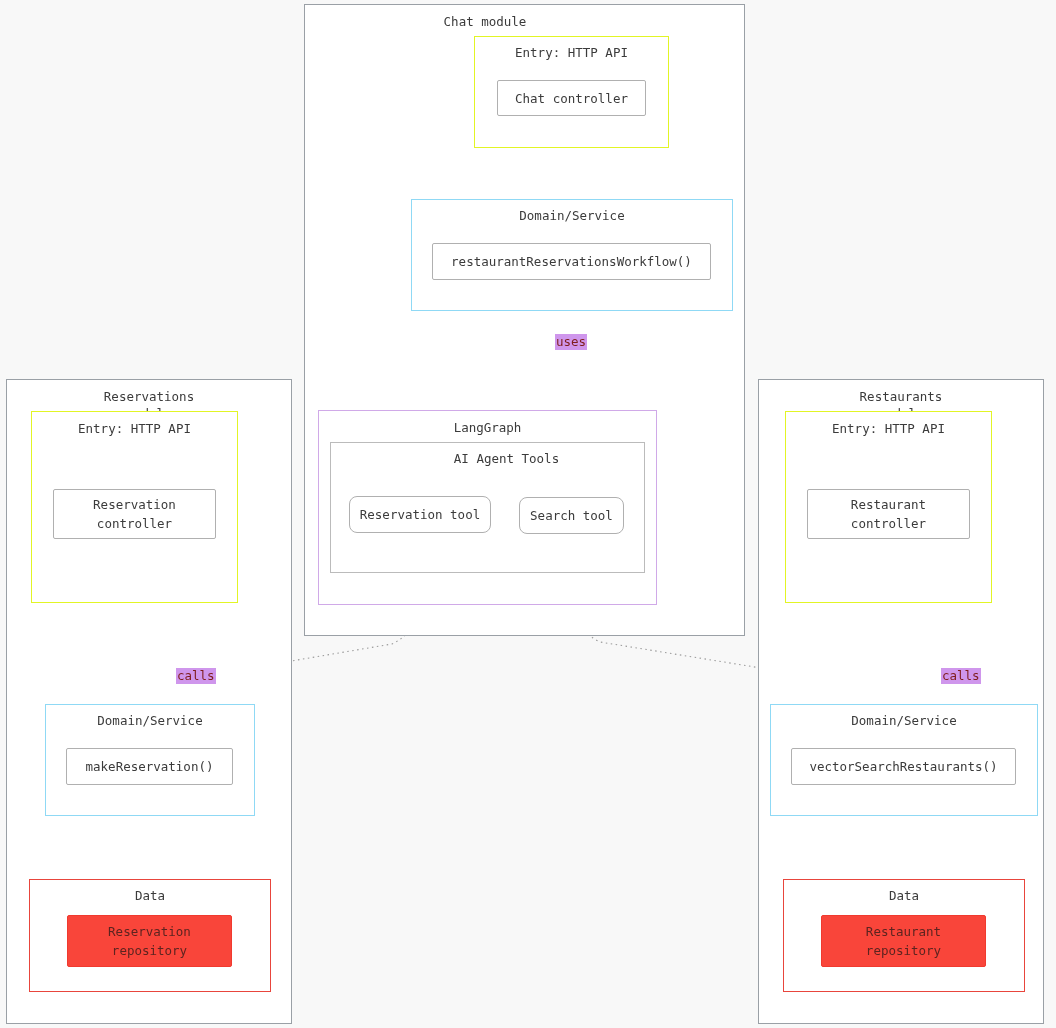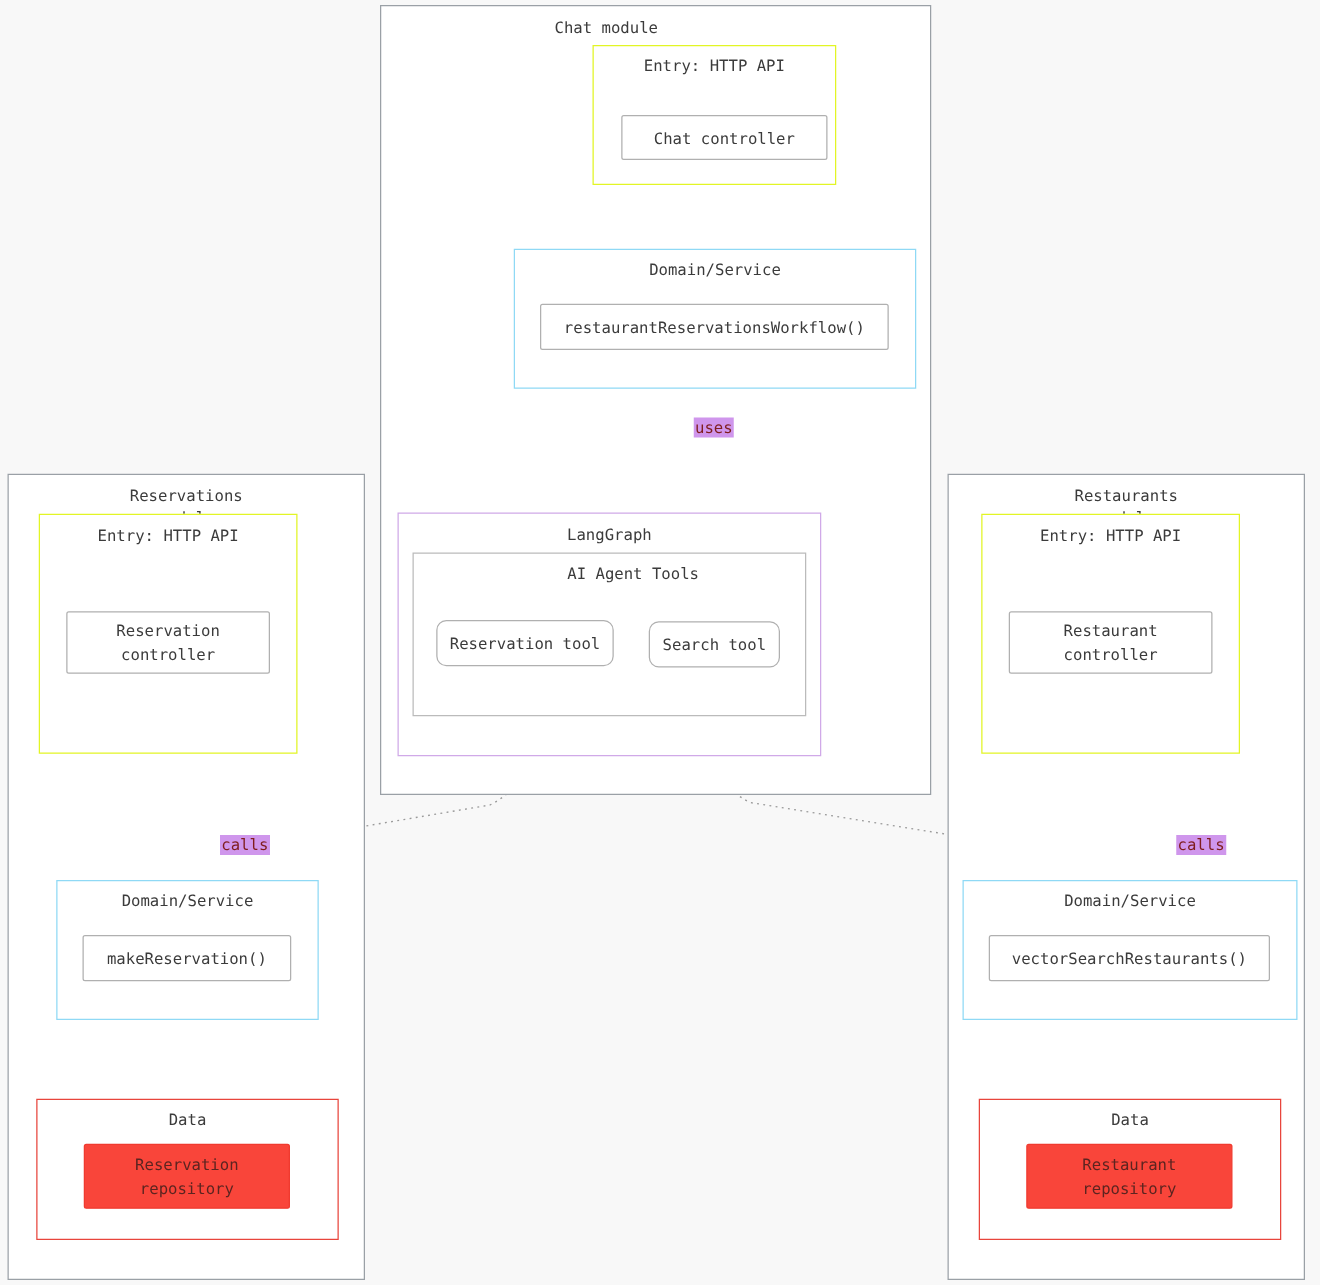--- a/index.html
+++ b/index.html
@@ -116,7 +116,7 @@
 
 <div class="cluster entry" style="left:474px; top:36px; width:195px; height:112px;"></div>
 <div class="cluster-title" style="left:474px; top:44px; width:195px;">Entry: HTTP API</div>
-<div class="node" style="left:497px; top:92px; width:165px; height:36px;">Chat controller</div>
+<div class="node" style="left:497px; top:80px; width:149px; height:36px;">Chat controller</div>
 
 <div class="cluster domain" style="left:411px; top:199px; width:322px; height:112px;"></div>
 <div class="cluster-title" style="left:411px; top:207px; width:322px;">Domain/Service</div>

